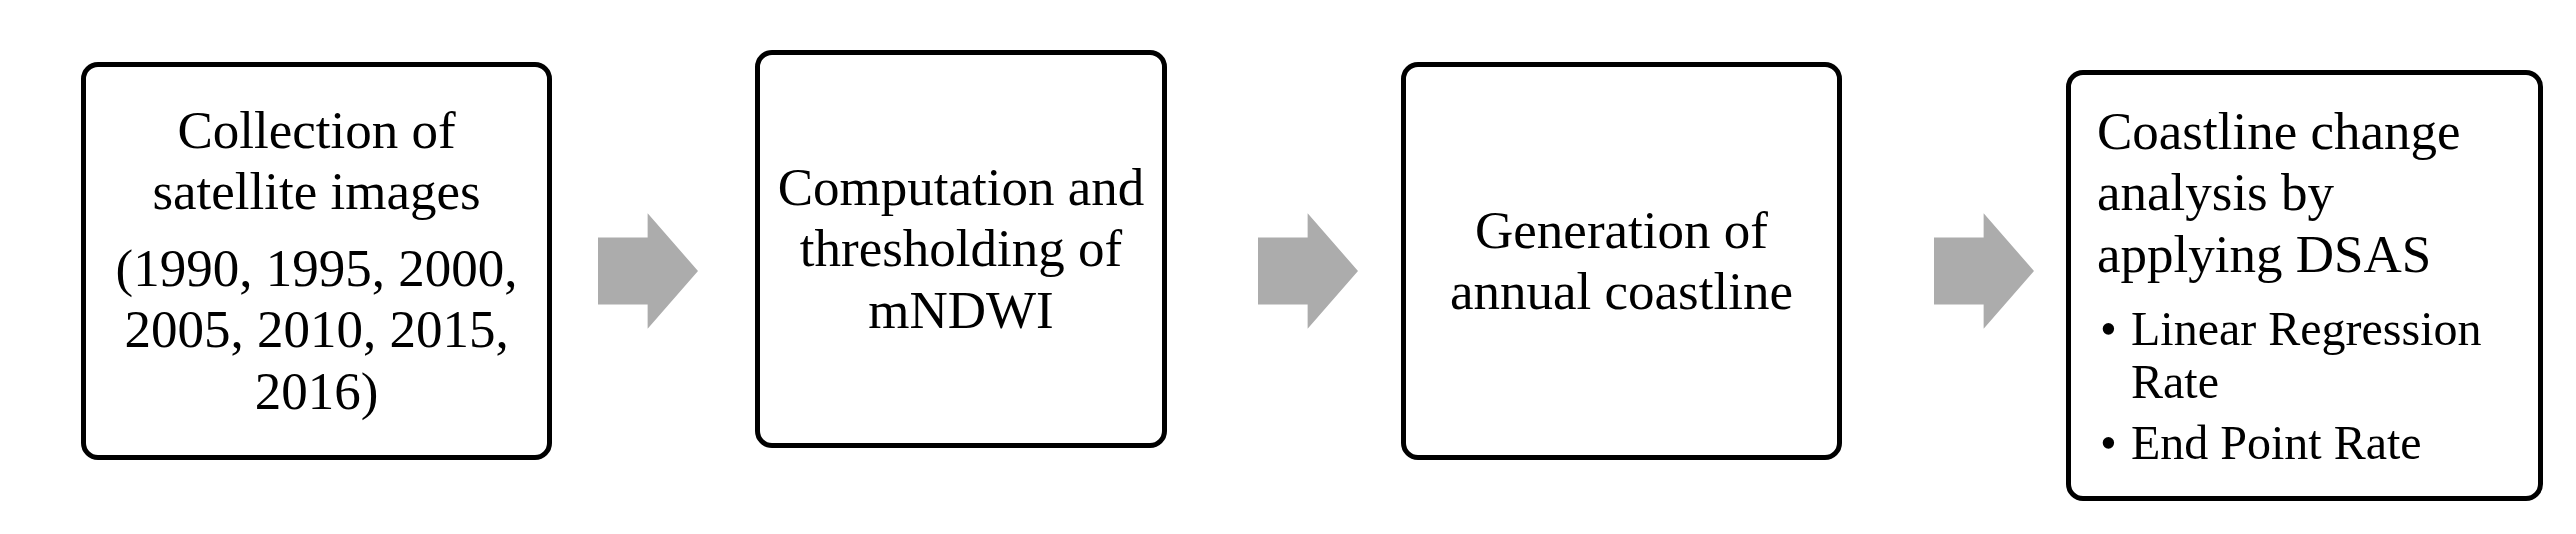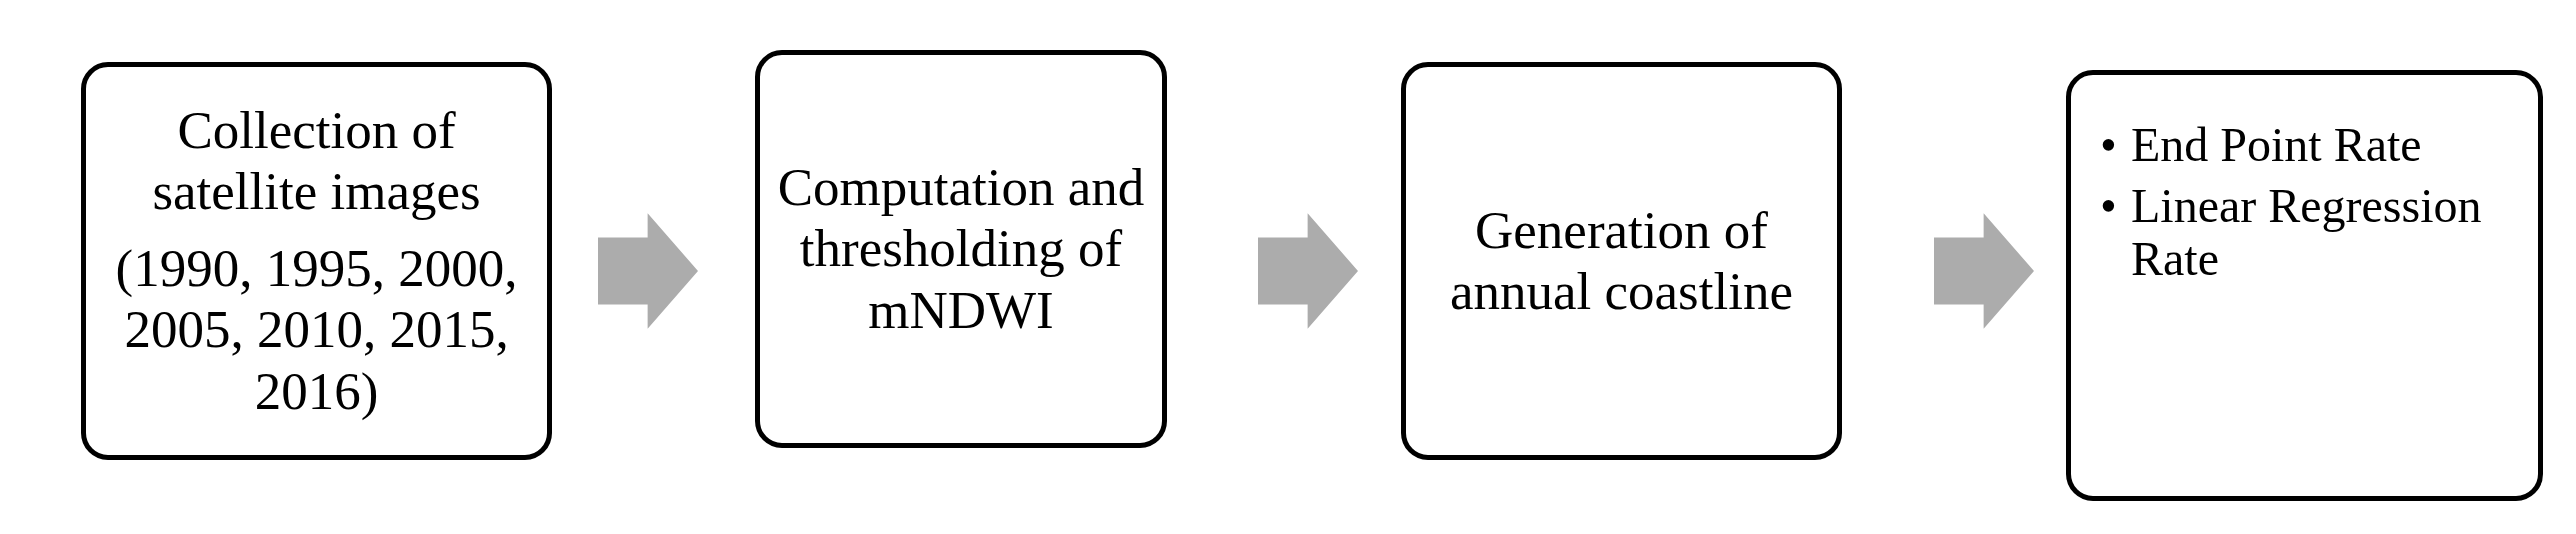--- a/index.html
+++ b/index.html
@@ -21,7 +21,7 @@
     box-sizing: border-box;
     background: var(--box-bg, #ffffff);
     border: 5.1px solid var(--border, #000000);
-    border-radius: 27px;
+    border-radius: 17px;
   }
   .node-centered {
     display: flex;

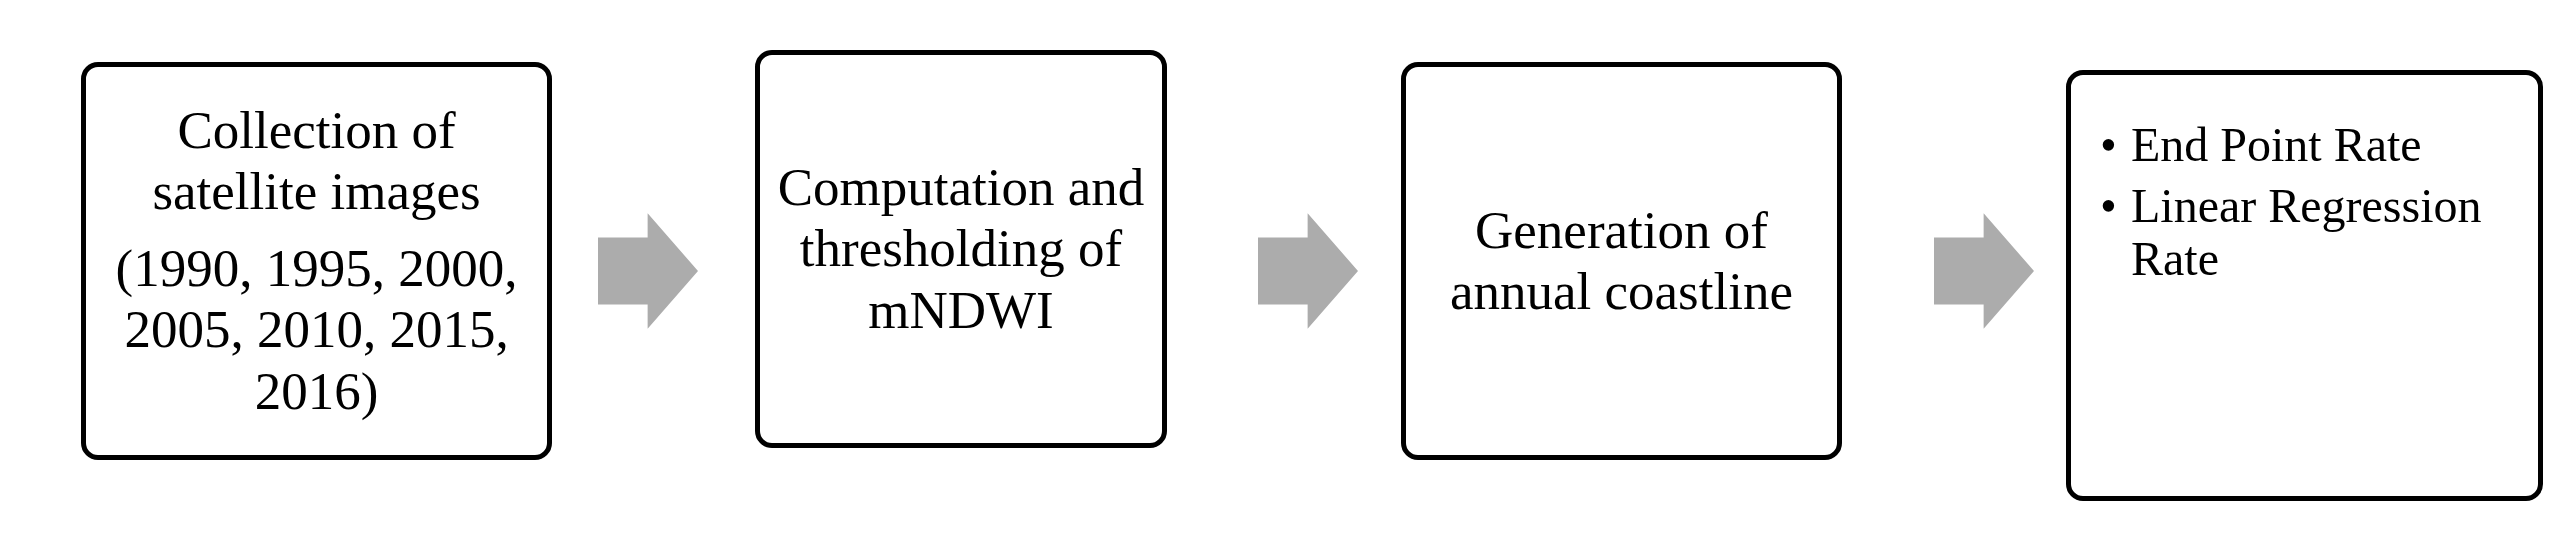--- a/index.html
+++ b/index.html
@@ -111,6 +111,7 @@
 
   <div class="node box4">
     <div class="box4-content">
+      <div class="node-title">Coastline change analysis by applying DSAS</div>
       <ul class="bullet-list">
         <li>End Point Rate</li>
         <li>Linear Regression Rate</li>

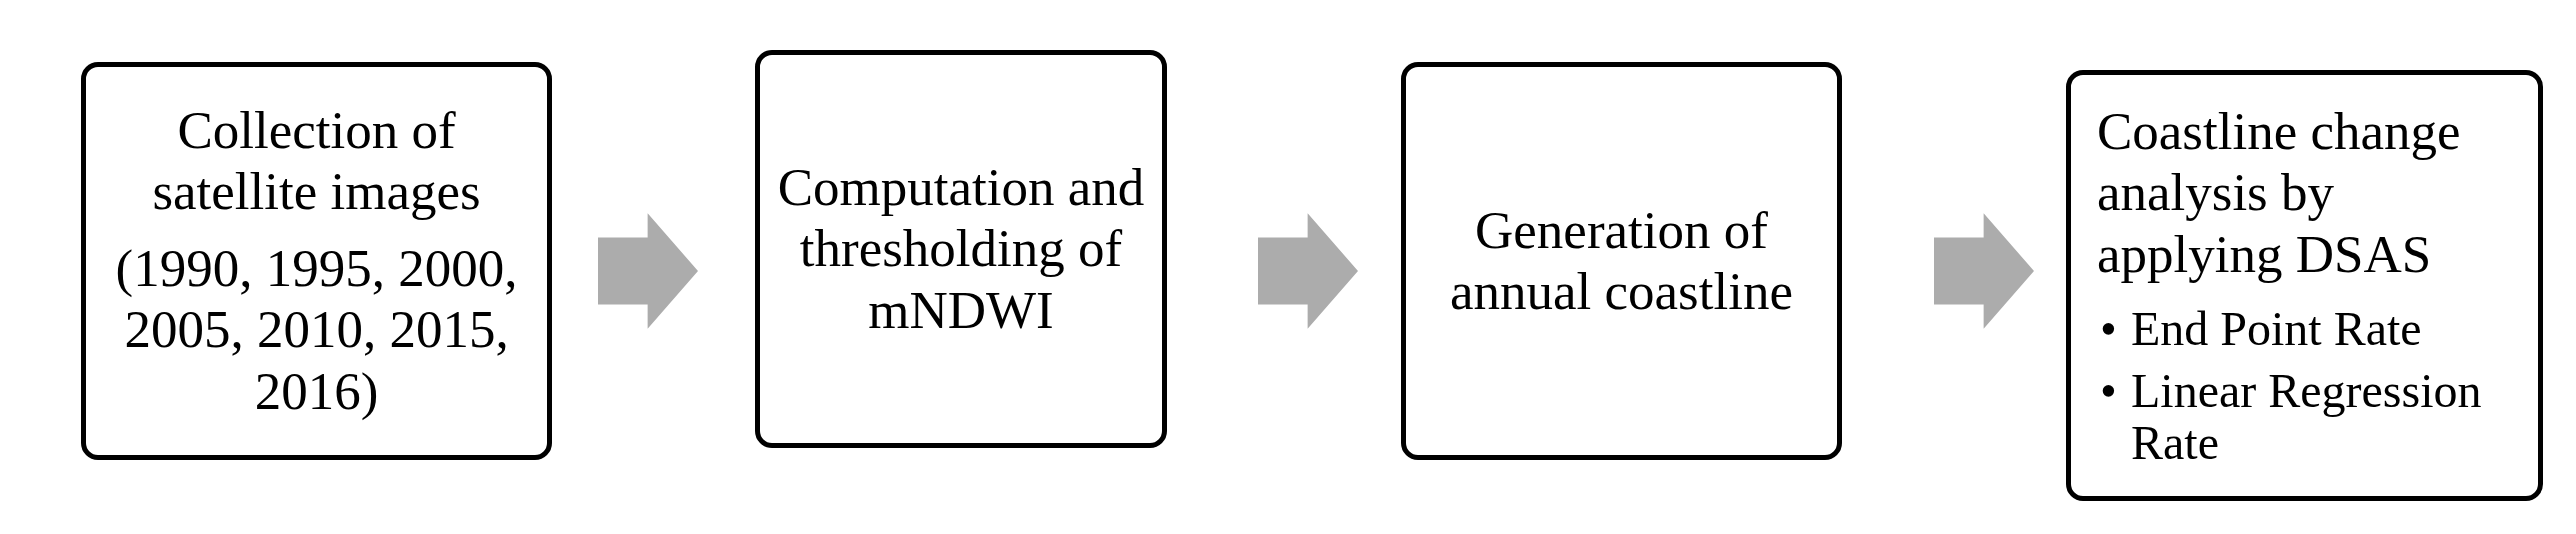--- a/index.html
+++ b/index.html
@@ -113,8 +113,8 @@
     <div class="box4-content">
       <div class="node-title">Coastline change analysis by applying DSAS</div>
       <ul class="bullet-list">
+        <li>Linear Regression Rate</li>
         <li>End Point Rate</li>
-        <li>Linear Regression Rate</li>
       </ul>
     </div>
   </div>

